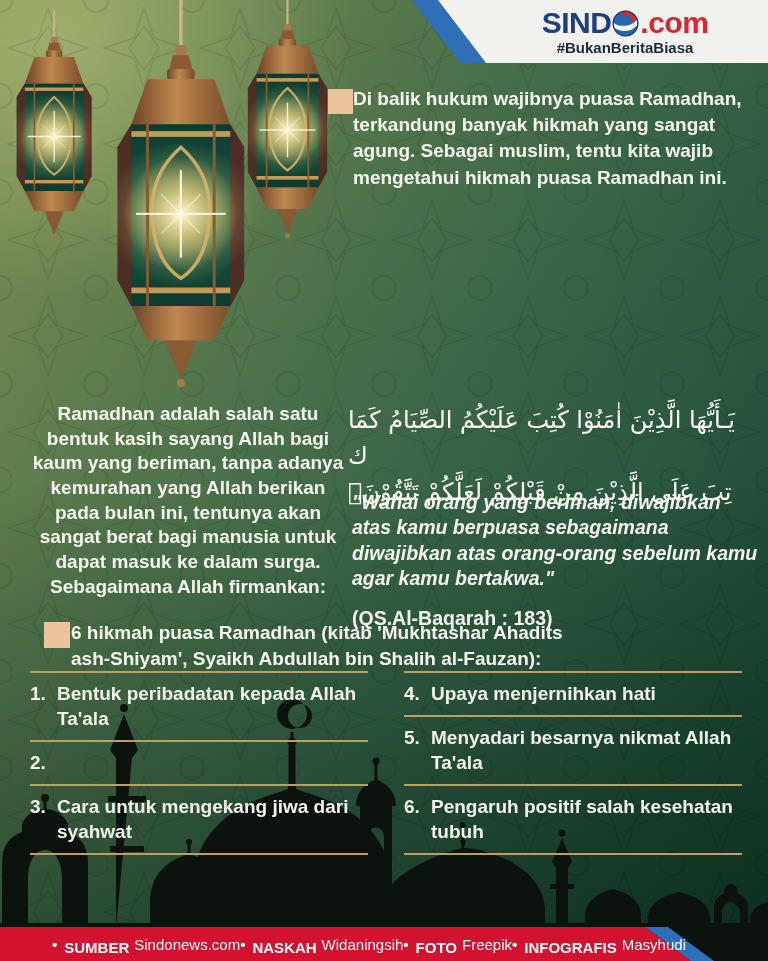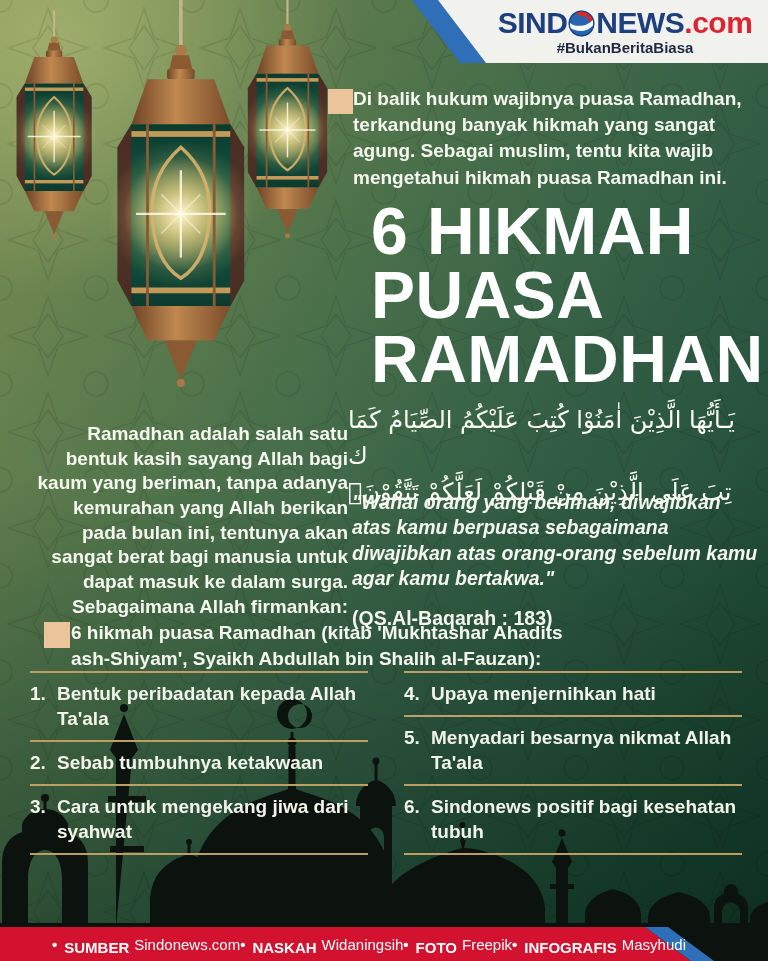--- a/index.html
+++ b/index.html
@@ -197,7 +197,6 @@
         <path d="M2,15 C9,21 23,20 30,11 L30,18 C22,27 10,26 2,21 Z" fill="#ffffff" opacity="0.95"></path>
         <circle cx="16" cy="16" r="14.6" fill="none" stroke="#1E3F7E" stroke-width="1.6"></circle>
       </svg>
-      <span>NEWS</span>
       <span class="logo-com">.com</span>
     </div>
     <div class="tagline">#BukanBeritaBiasa</div>

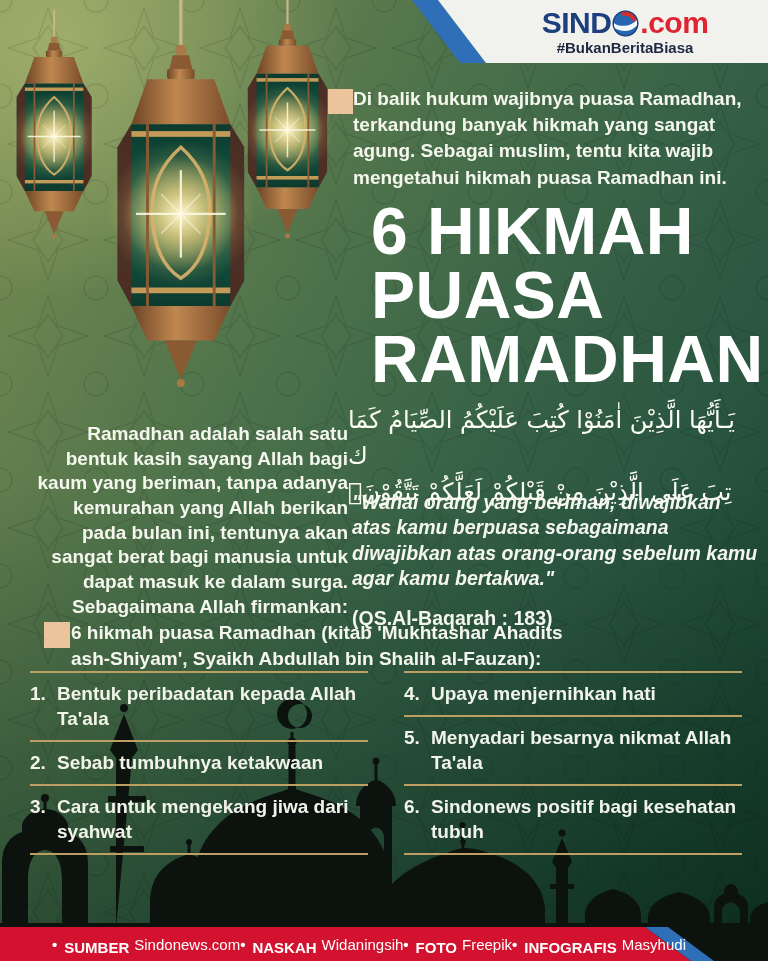--- a/index.html
+++ b/index.html
@@ -207,11 +207,6 @@
     <div class="intro-text">Di balik hukum wajibnya puasa Ramadhan, terkandung banyak hikmah yang sangat agung. Sebagai muslim, tentu kita wajib mengetahui hikmah puasa Ramadhan ini.</div>
   </div>
 
-  <div class="title">
-    <div>6 HIKMAH</div>
-    <div>PUASA</div>
-    <div>RAMADHAN</div>
-  </div>
 
   <div class="arabic" dir="rtl">
     <div>يَـأَيُّهَا الَّذِيْنَ اٰمَنُوْا كُتِبَ عَلَيْكُمُ الصِّيَامُ كَمَا ك</div>

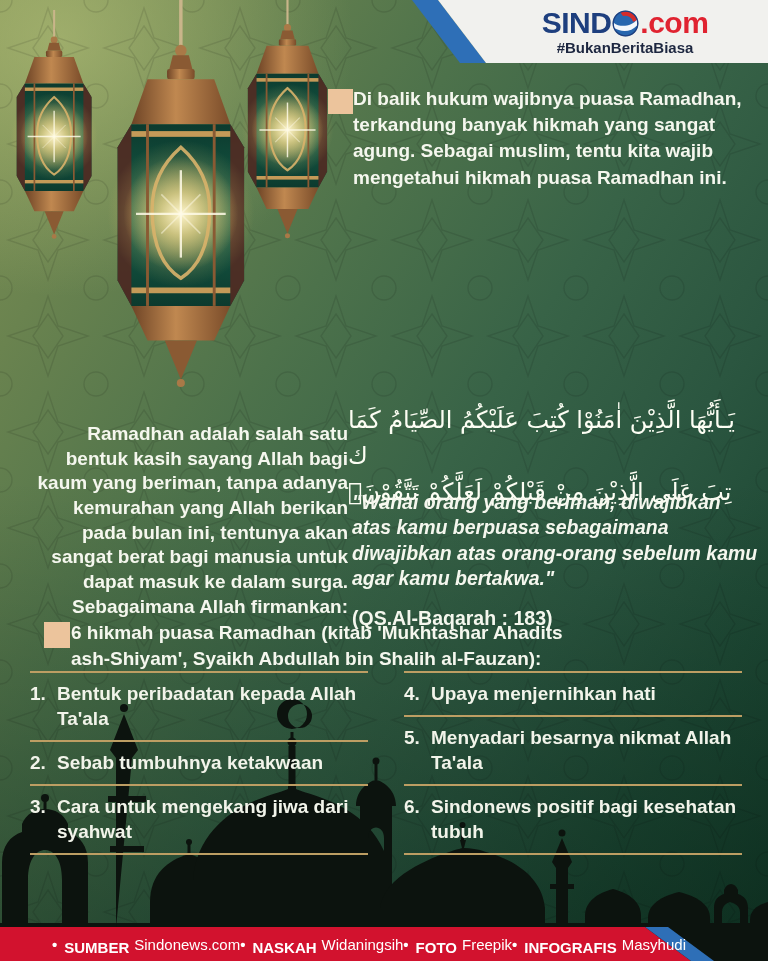--- a/index.html
+++ b/index.html
@@ -46,8 +46,8 @@
   .reference{font-style:normal;margin-top:15px;}
 
   
-  .left-para{position:absolute;left:28px;top:402px;width:320px;text-align:right;
-    font-size:19px;font-weight:bold;line-height:1.3;color:#f5f7ee;z-index:5;margin-top:20px;}
+  .left-para{position:absolute;left:28px;top:402px;width:320px;text-align:center;
+    font-size:19px;font-weight:bold;line-height:1.3;color:#f5f7ee;z-index:5;}
 
   
   .subheading{position:absolute;left:44px;top:620px;width:556px;display:flex;gap:1px;z-index:5;}

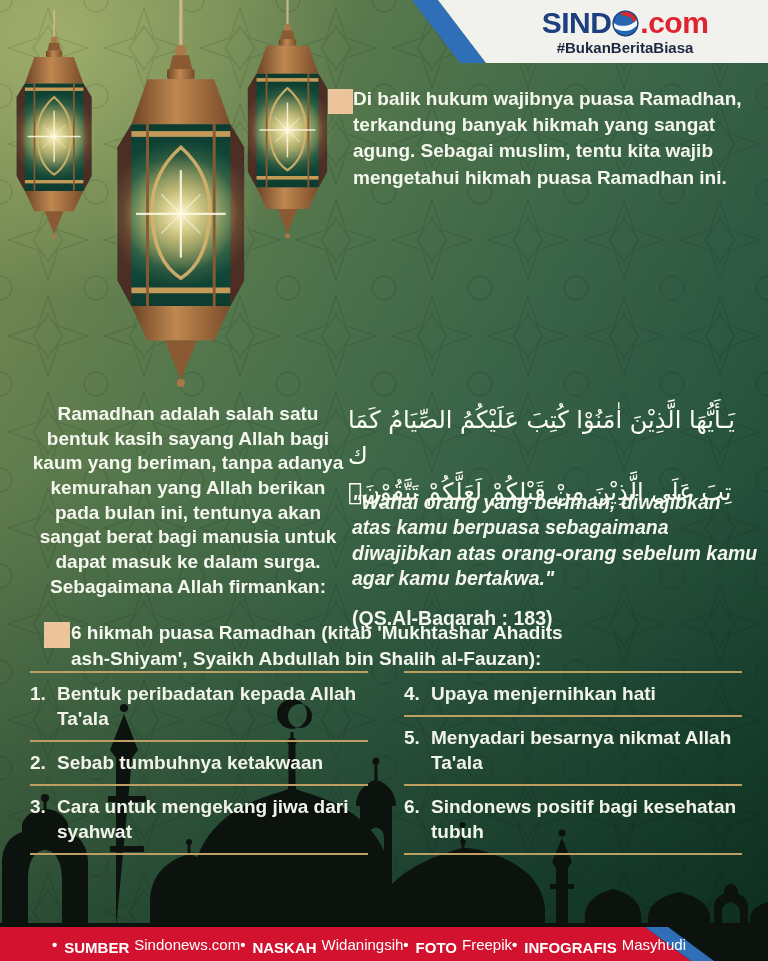--- a/index.html
+++ b/index.html
@@ -233,7 +233,6 @@
       </div>
       <div class="item">
         <span class="num">2.</span>
-        <span>Sebab tumbuhnya ketakwaan</span>
       </div>
       <div class="item">
         <span class="num">3.</span>

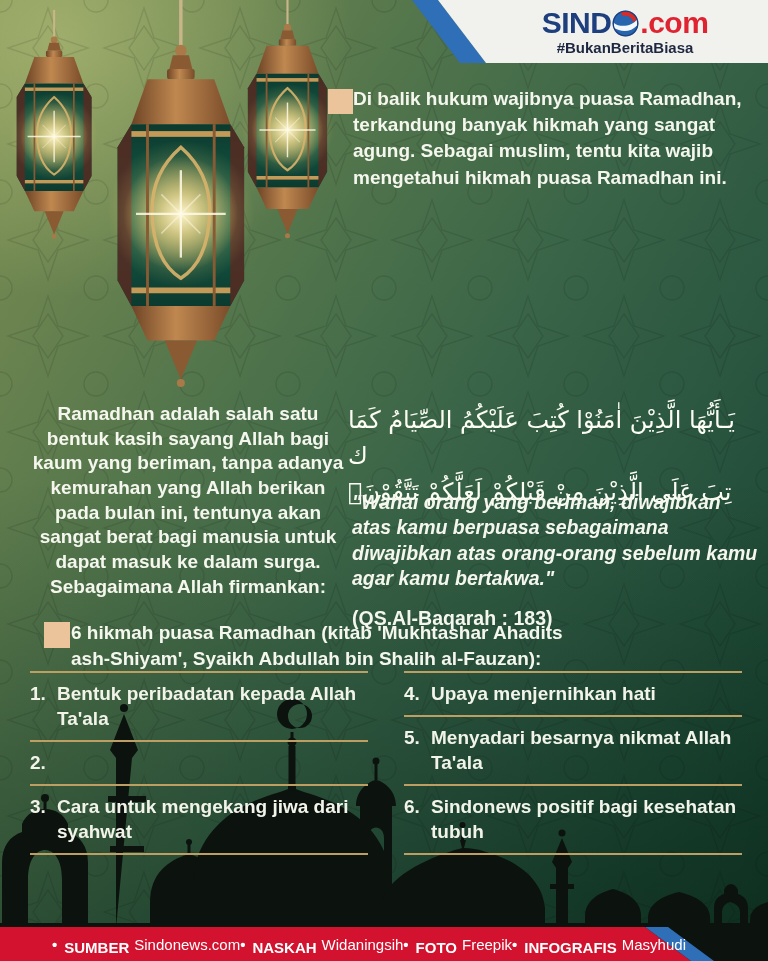--- a/index.html
+++ b/index.html
@@ -250,7 +250,7 @@
       </div>
       <div class="item">
         <span class="num">6.</span>
-        <span>Sindonews positif bagi kesehatan tubuh</span>
+        <span>Pengaruh positif salah kesehatan tubuh</span>
       </div>
     </div>
   </div>

